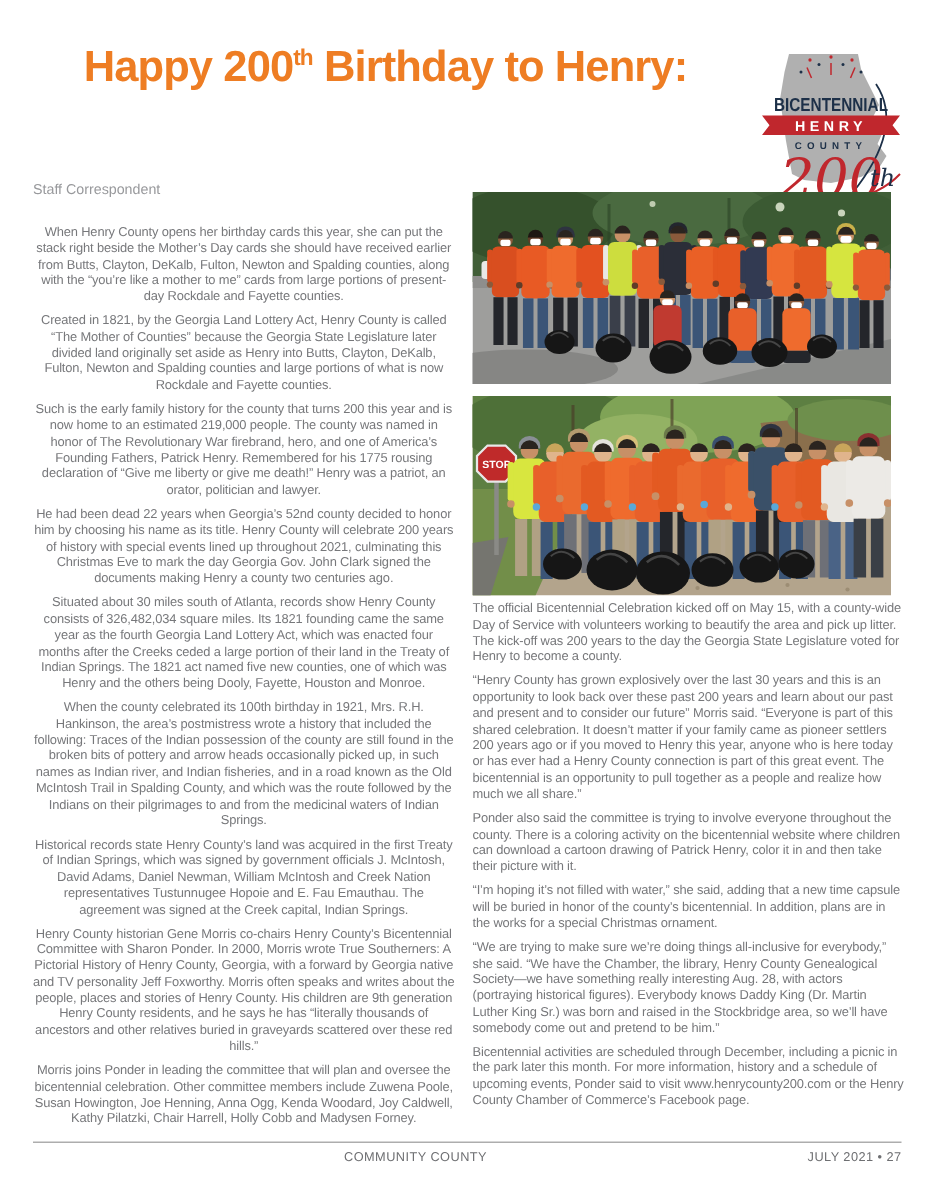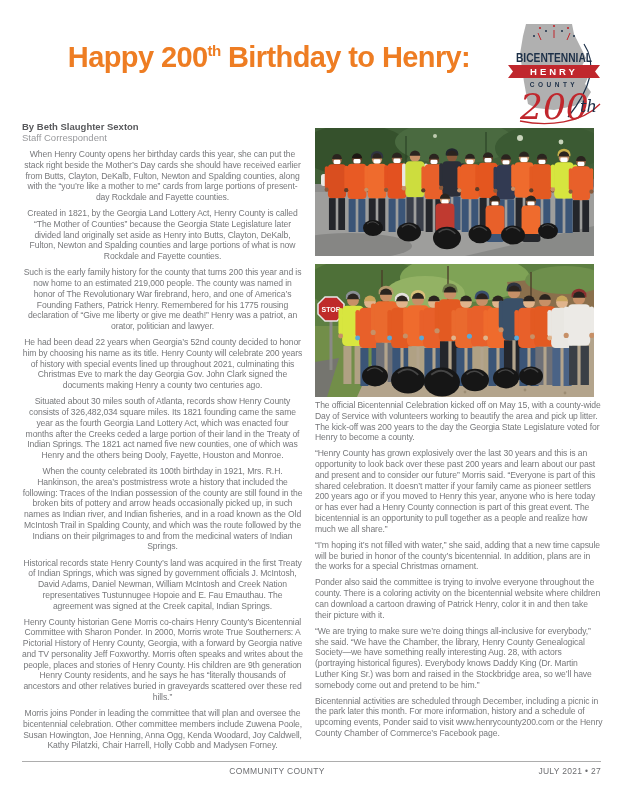--- a/index.html
+++ b/index.html
@@ -9,7 +9,7 @@
   }
   
   .headline{
-    position:absolute;left:16px;top:28px;width:482px;margin:12px;
+    position:absolute;left:16px;top:28px;width:482px;margin:0;
     text-align:center;color:#EE7D23;font-weight:bold;
     font-size:29px;line-height:35px;letter-spacing:-0.6px;
   }

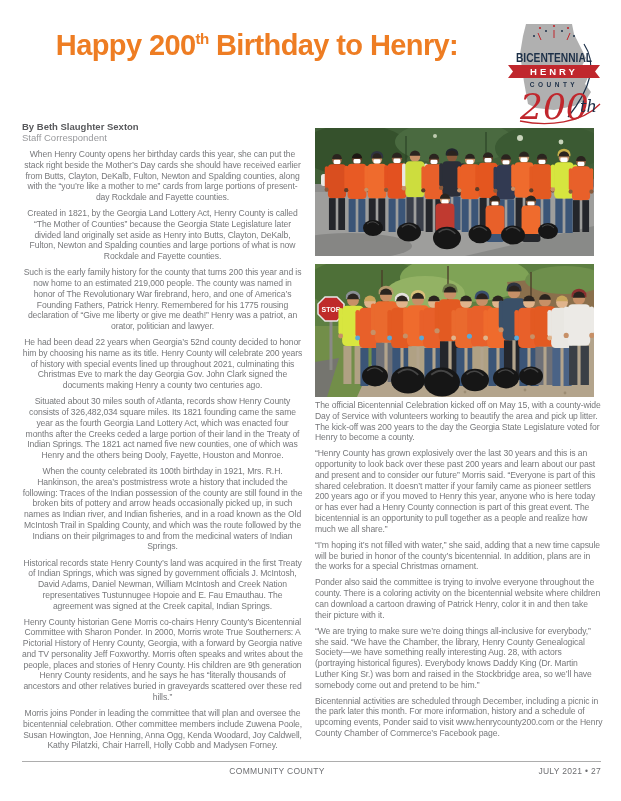--- a/index.html
+++ b/index.html
@@ -16,7 +16,7 @@
   .headline sup{font-size:0.52em;vertical-align:super;line-height:0;}
   .headline .l2{display:block;}
   
-  .logo{position:absolute;left:496px;top:20px;width:120px;height:108px;}
+  .logo{position:absolute;left:496px;top:32px;width:120px;height:108px;}
   
   .byline{position:absolute;left:22px;top:121px;width:280px;}
   .byline .author{font-size:9.5px;font-weight:bold;color:#58595C;line-height:11px;}

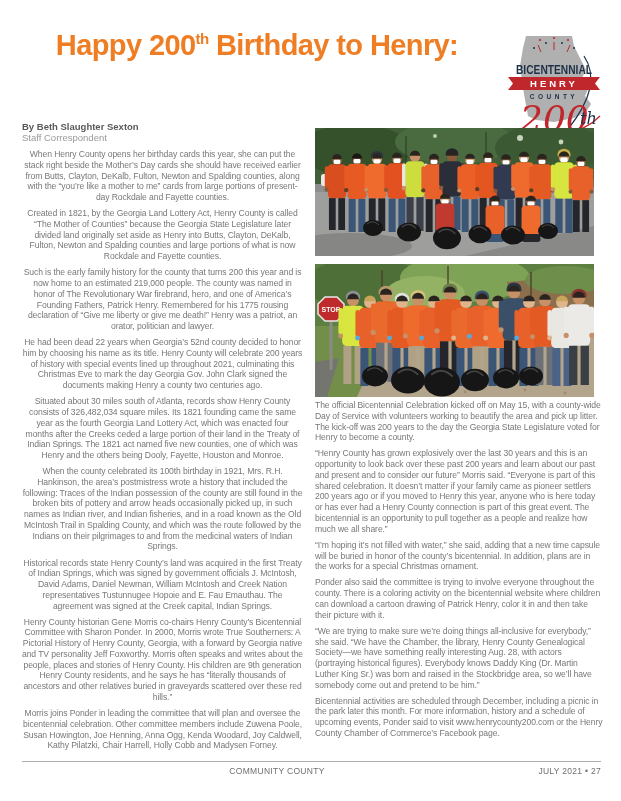--- a/index.html
+++ b/index.html
@@ -82,7 +82,6 @@
 </div>
 
 <div class="byline">
-  <div class="author">By Beth Slaughter Sexton</div>
   <div class="role">Staff Correspondent</div>
 </div>
 

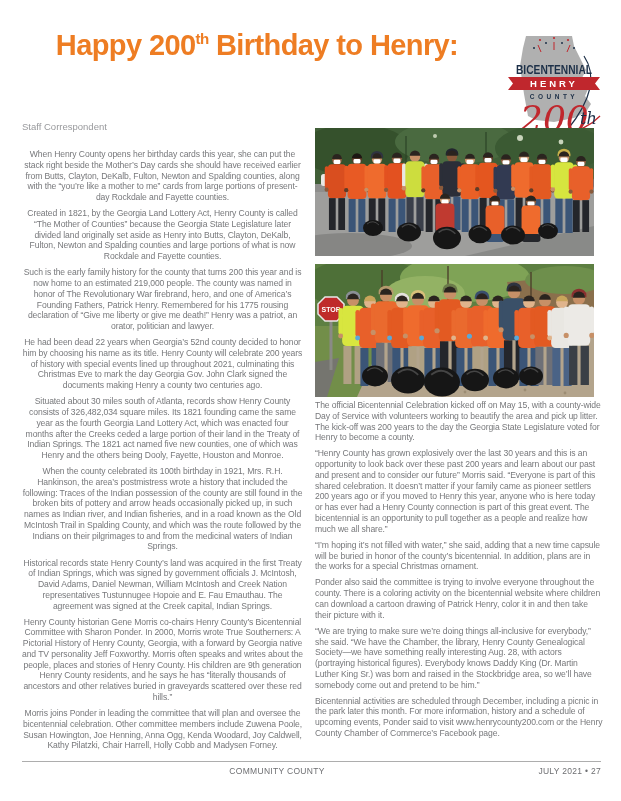--- a/index.html
+++ b/index.html
@@ -244,8 +244,8 @@
 <div class="col col-right">
     <p class="para">The official Bicentennial Celebration kicked off on May 15, with a county-wide Day of Service with volunteers working to beautify the area and pick up litter. The kick-off was 200 years to the day the Georgia State Legislature voted for Henry to become a county.</p>
     <p class="para">“Henry County has grown explosively over the last 30 years and this is an opportunity to look back over these past 200 years and learn about our past and present and to consider our future” Morris said. “Everyone is part of this shared celebration. It doesn’t matter if your family came as pioneer settlers 200 years ago or if you moved to Henry this year, anyone who is here today or has ever had a Henry County connection is part of this great event. The bicentennial is an opportunity to pull together as a people and realize how much we all share.”</p>
+    <p class="para">Ponder also said the committee is trying to involve everyone throughout the county. There is a coloring activity on the bicentennial website where children can download a cartoon drawing of Patrick Henry, color it in and then take their picture with it.</p>
     <p class="para">“I’m hoping it’s not filled with water,” she said, adding that a new time capsule will be buried in honor of the county’s bicentennial. In addition, plans are in the works for a special Christmas ornament.</p>
-    <p class="para">Ponder also said the committee is trying to involve everyone throughout the county. There is a coloring activity on the bicentennial website where children can download a cartoon drawing of Patrick Henry, color it in and then take their picture with it.</p>
     <p class="para">“We are trying to make sure we’re doing things all-inclusive for everybody,” she said. “We have the Chamber, the library, Henry County Genealogical Society—we have something really interesting Aug. 28, with actors (portraying historical figures). Everybody knows Daddy King (Dr. Martin Luther King Sr.) was born and raised in the Stockbridge area, so we’ll have somebody come out and pretend to be him.”</p>
     <p class="para">Bicentennial activities are scheduled through December, including a picnic in the park later this month. For more information, history and a schedule of upcoming events, Ponder said to visit www.henrycounty200.com or the Henry County Chamber of Commerce’s Facebook page.</p>
   </div>

